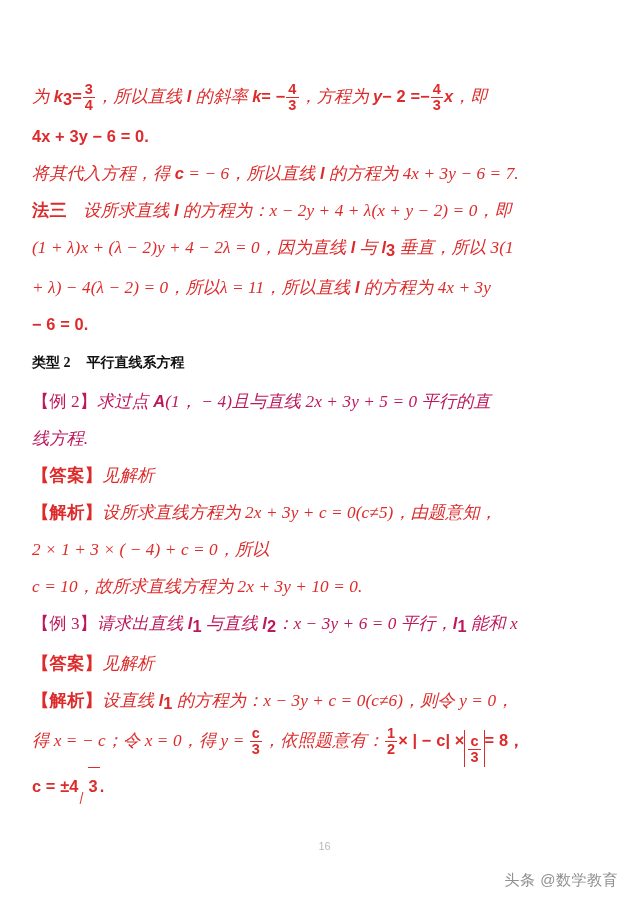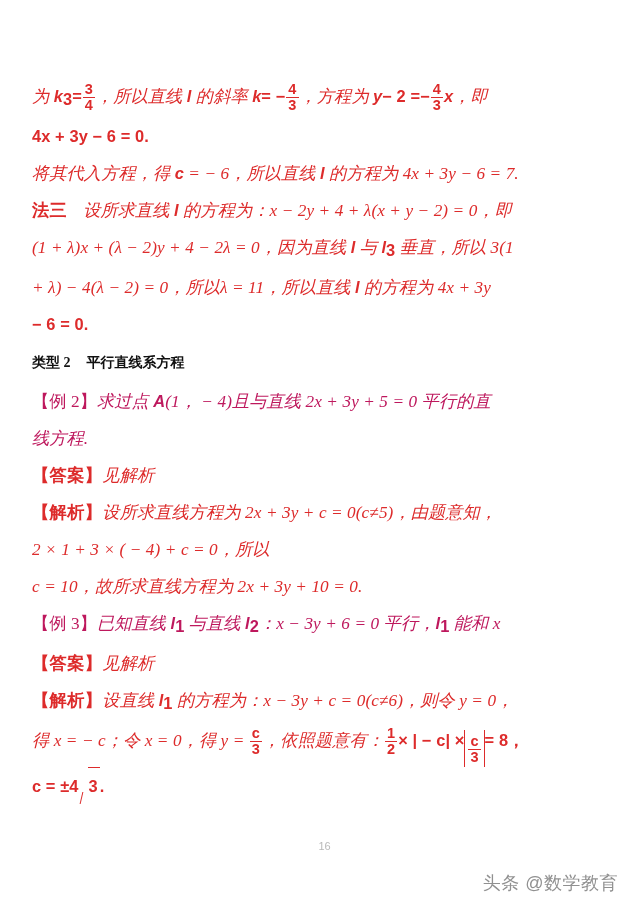--- a/index.html
+++ b/index.html
@@ -195,7 +195,7 @@
   </div>
 
   <div class="line black">
-    <span>【例 3】</span><span class="mi">已知直线 </span><span class="mi b">l</span><sub class="mn">1</sub><span class="mi"> 与直线 </span><span class="mi b">l</span><sub class="mn">2</sub><span class="mi">：x − 3y + 6 = 0 平行，</span><span class="mi b">l</span><sub class="mn">1</sub><span class="mi"> 能和 x</span>
+    <span>【例 3】</span><span class="mi">请求出直线 </span><span class="mi b">l</span><sub class="mn">1</sub><span class="mi"> 与直线 </span><span class="mi b">l</span><sub class="mn">2</sub><span class="mi">：x − 3y + 6 = 0 平行，</span><span class="mi b">l</span><sub class="mn">1</sub><span class="mi"> 能和 x</span>
   </div>
 
   <div class="line">

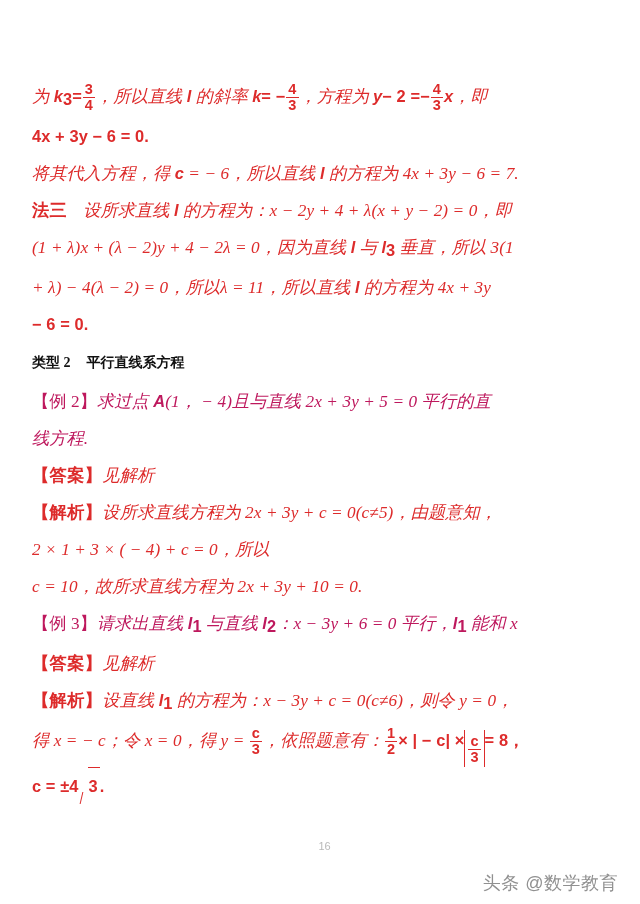--- a/index.html
+++ b/index.html
@@ -131,7 +131,7 @@
     position: absolute;
     right: 22px;
     top: 871px;
-    font-size: 18px;
+    font-size: 15px;
     color: #7d7d7d;
     font-family: "Liberation Sans", sans-serif;
     letter-spacing: .5px;

